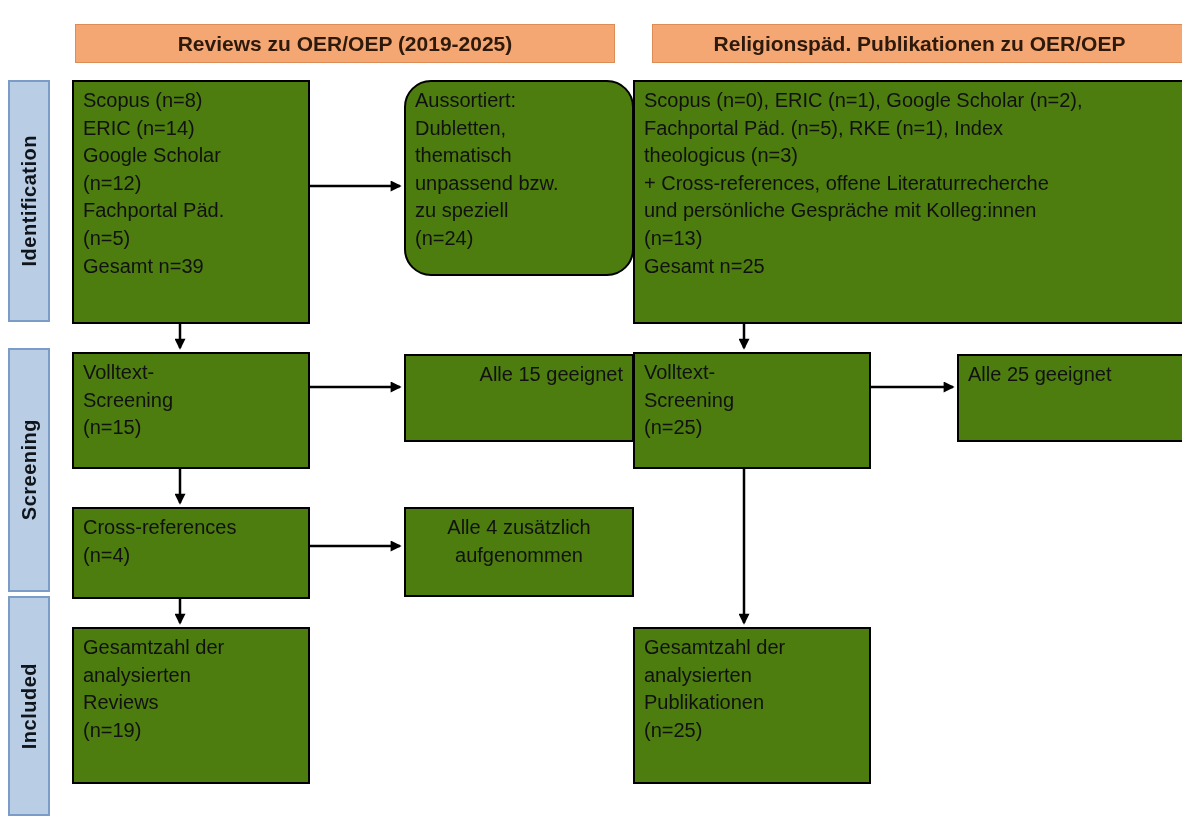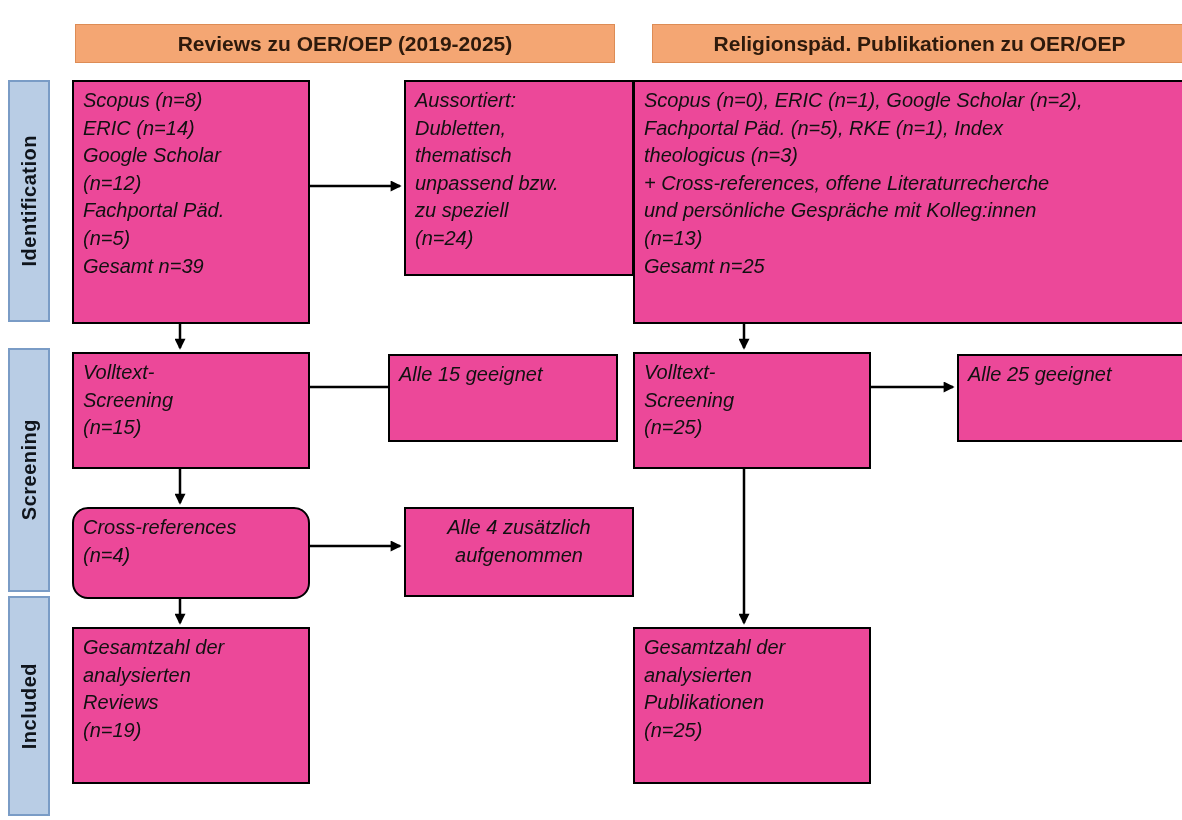--- a/index.html
+++ b/index.html
@@ -49,14 +49,13 @@
 
     .box {
       position: absolute;
-      background: #ec4899;
+      background: #4d7c0f;
       border: 2px solid #000000;
       padding: 5px 9px;
       font-size: 20px;
       line-height: 1.38;
       color: #111111;
       white-space: pre-line;
-      font-style: italic;
     }
 
     .arrows {

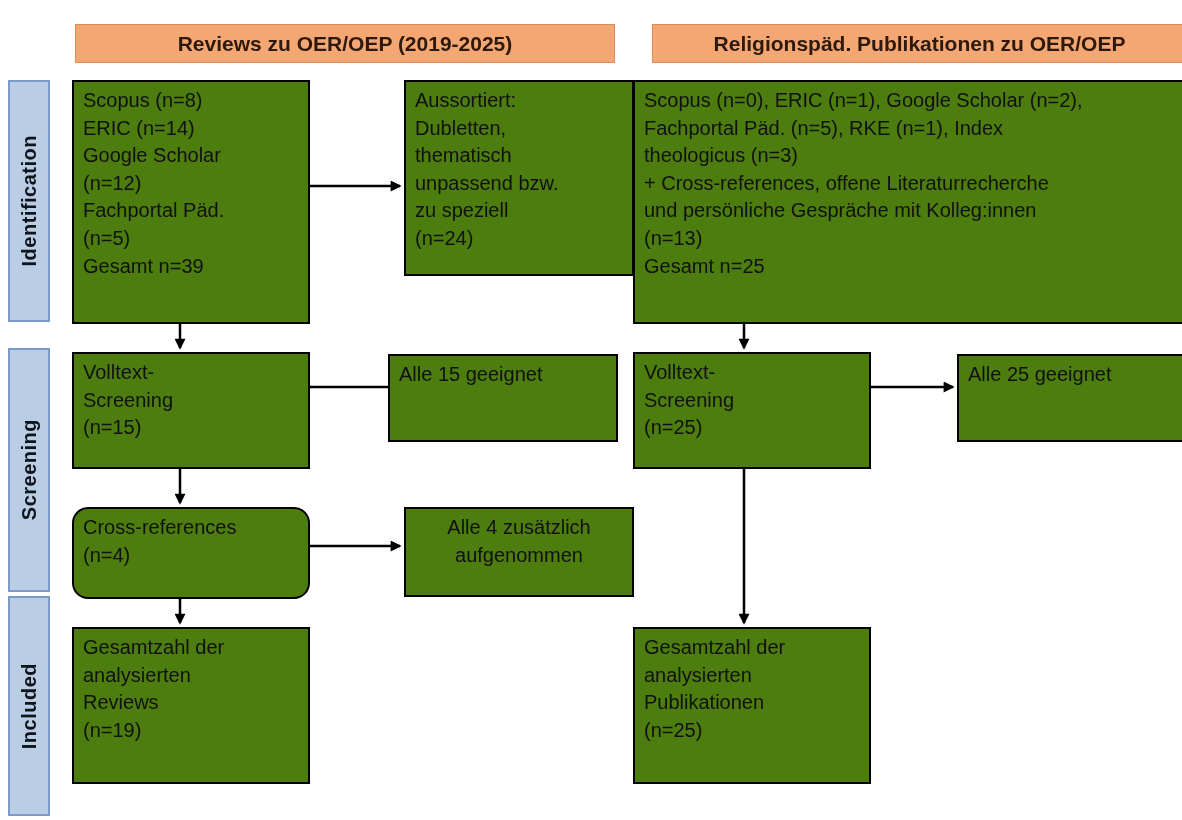--- a/index.html
+++ b/index.html
@@ -112,7 +112,7 @@
 (n=5)
 Gesamt n=39</div>
 
-  <div class="box" style="left:404px; top:80px; width:208px; height:182px;">Aussortiert:
+  <div class="box" style="left:404px; top:80px; width:208px; height:182px;border-radius:27px;">Aussortiert:
 Dubletten,
 thematisch
 unpassend bzw.

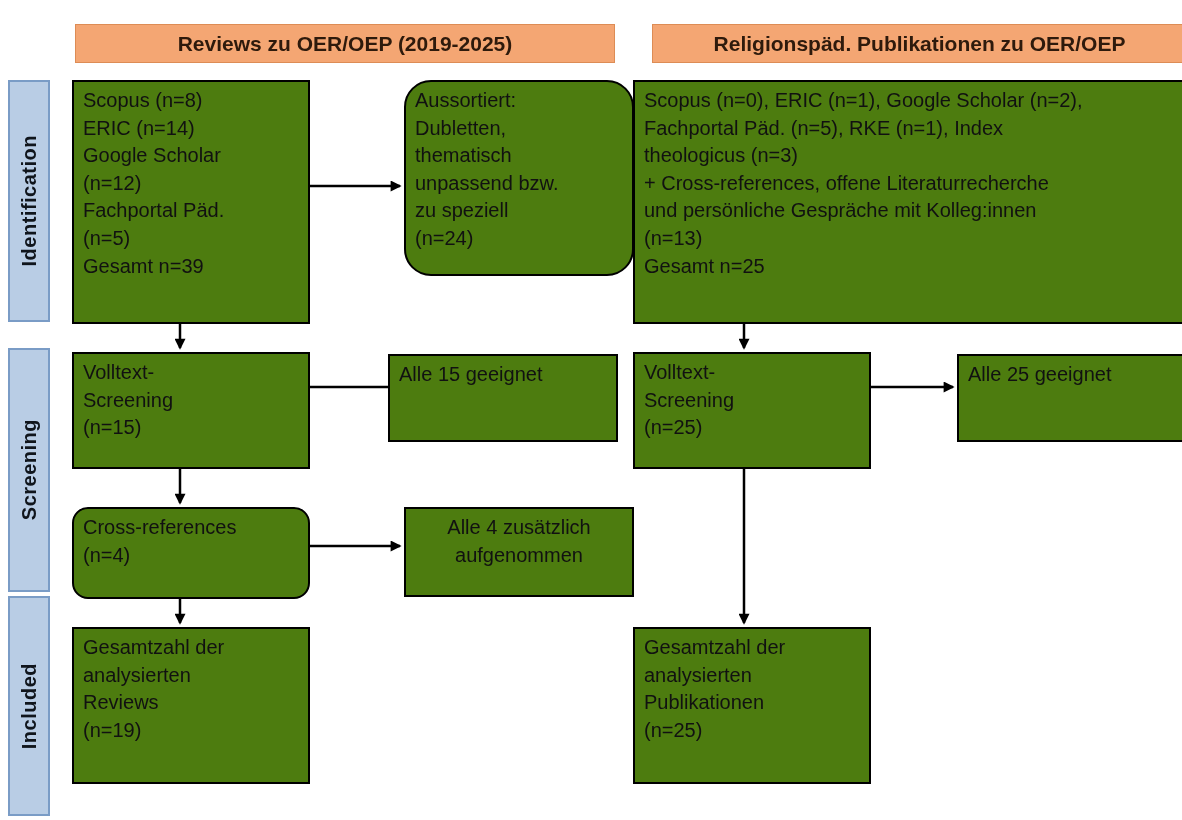--- a/index.html
+++ b/index.html
@@ -123,7 +123,7 @@
 Screening
 (n=15)</div>
 
-  <div class="box" style="left:388px; top:354px; width:208px; height:74px;">Alle 15 geeignet</div>
+  <div class="box" style="left:404px; top:354px; width:208px; height:74px;text-align:right;">Alle 15 geeignet</div>
 
   <div class="box" style="left:72px; top:507px; width:216px; height:78px;border-radius:16px;">Cross-references
 (n=4)</div>

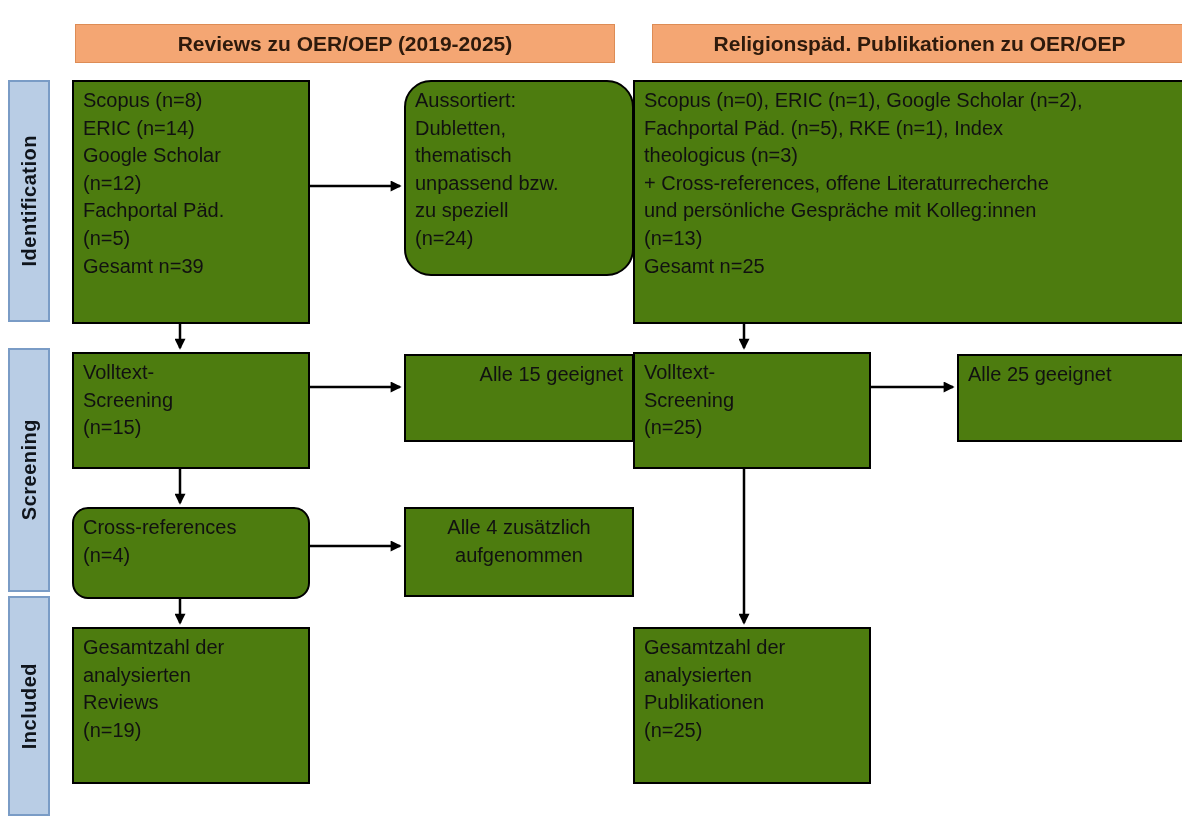--- a/index.html
+++ b/index.html
@@ -125,7 +125,7 @@
 
   <div class="box" style="left:404px; top:354px; width:208px; height:74px;text-align:right;">Alle 15 geeignet</div>
 
-  <div class="box" style="left:72px; top:507px; width:216px; height:78px;border-radius:16px;">Cross-references
+  <div class="box" style="left:72px; top:507px; width:216px; height:78px;">Cross-references
 (n=4)</div>
 
   <div class="box" style="left:404px; top:507px; width:208px; height:76px;text-align:center;">Alle 4 zusätzlich

